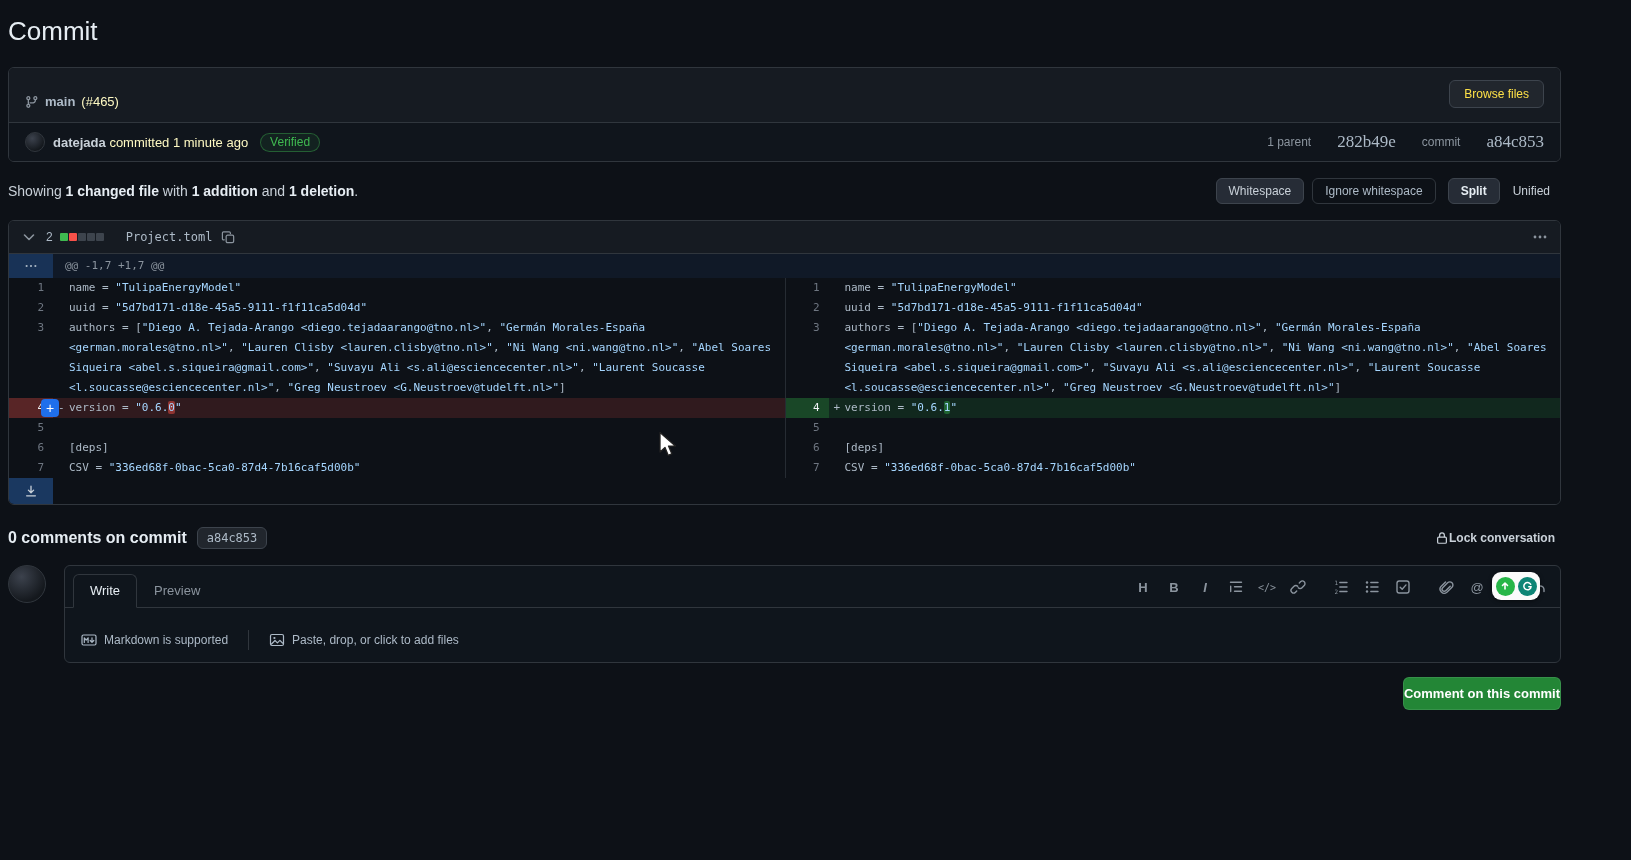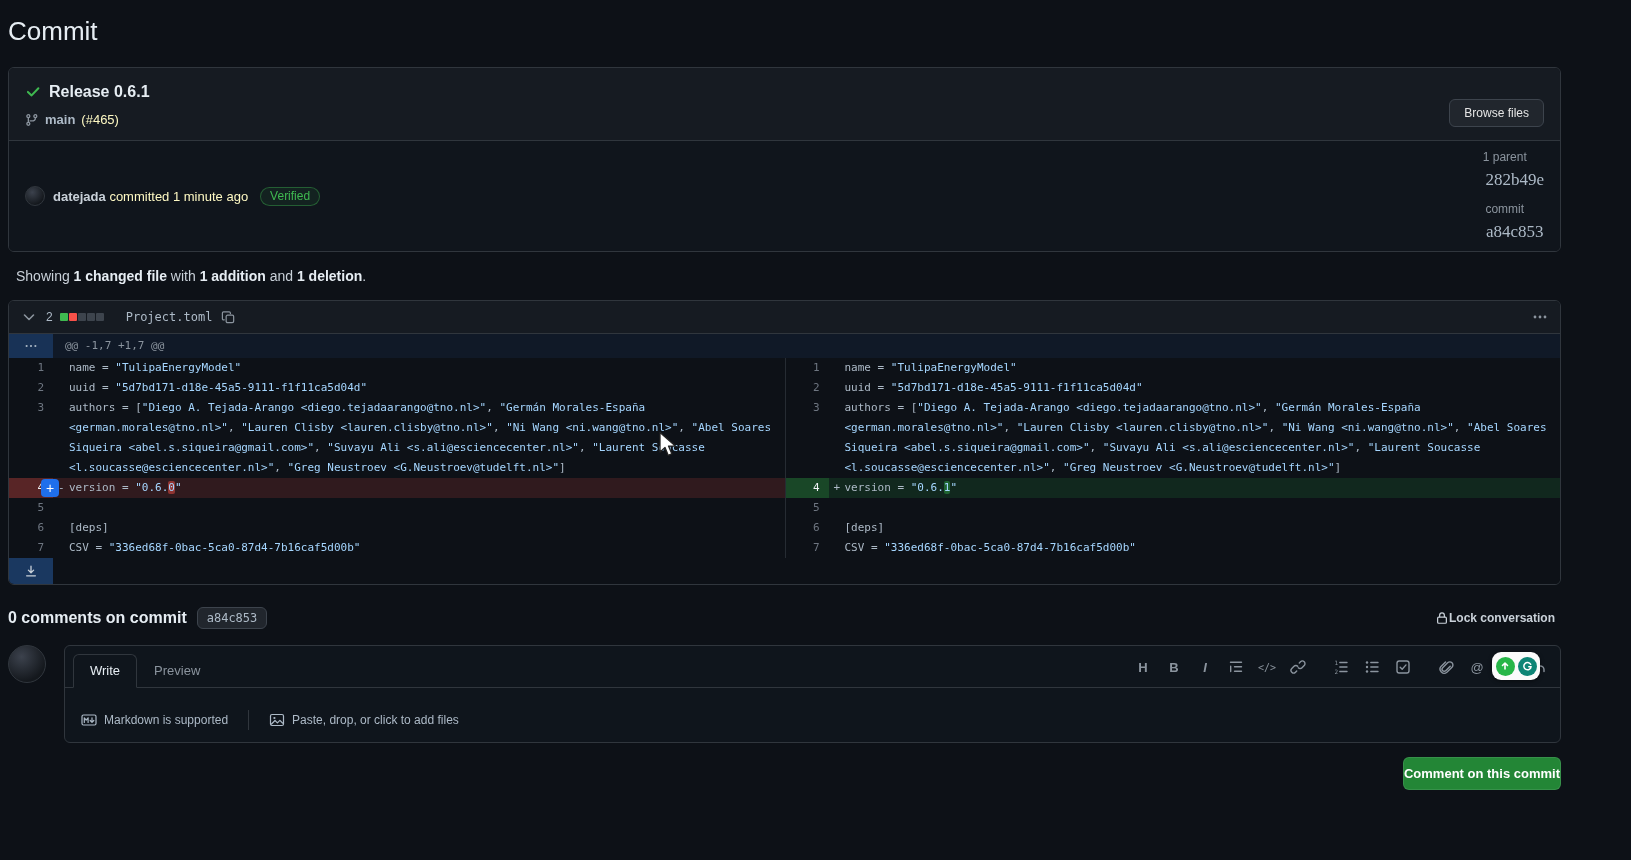--- a/index.html
+++ b/index.html
@@ -117,14 +117,6 @@
 
   <section class="commit-box">
     <div class="commit-top">
-      <div class="title-row">
-        <span>
-          <svg width="16" height="16" viewBox="0 0 16 16">
-              <path d="M13.4 4.2 6.6 11.4 2.9 7.9" fill="none" stroke="#3fb950" stroke-width="2" stroke-linecap="round" stroke-linejoin="round"></path>
-            </svg>
-        </span>
-        <span class="commit-title">Release 0.6.1</span>
-      </div>
       <div class="branch-row">
         <span>
           <svg width="14" height="14" viewBox="0 0 16 16" stroke="#8b949e" fill="none" stroke-width="1.5">

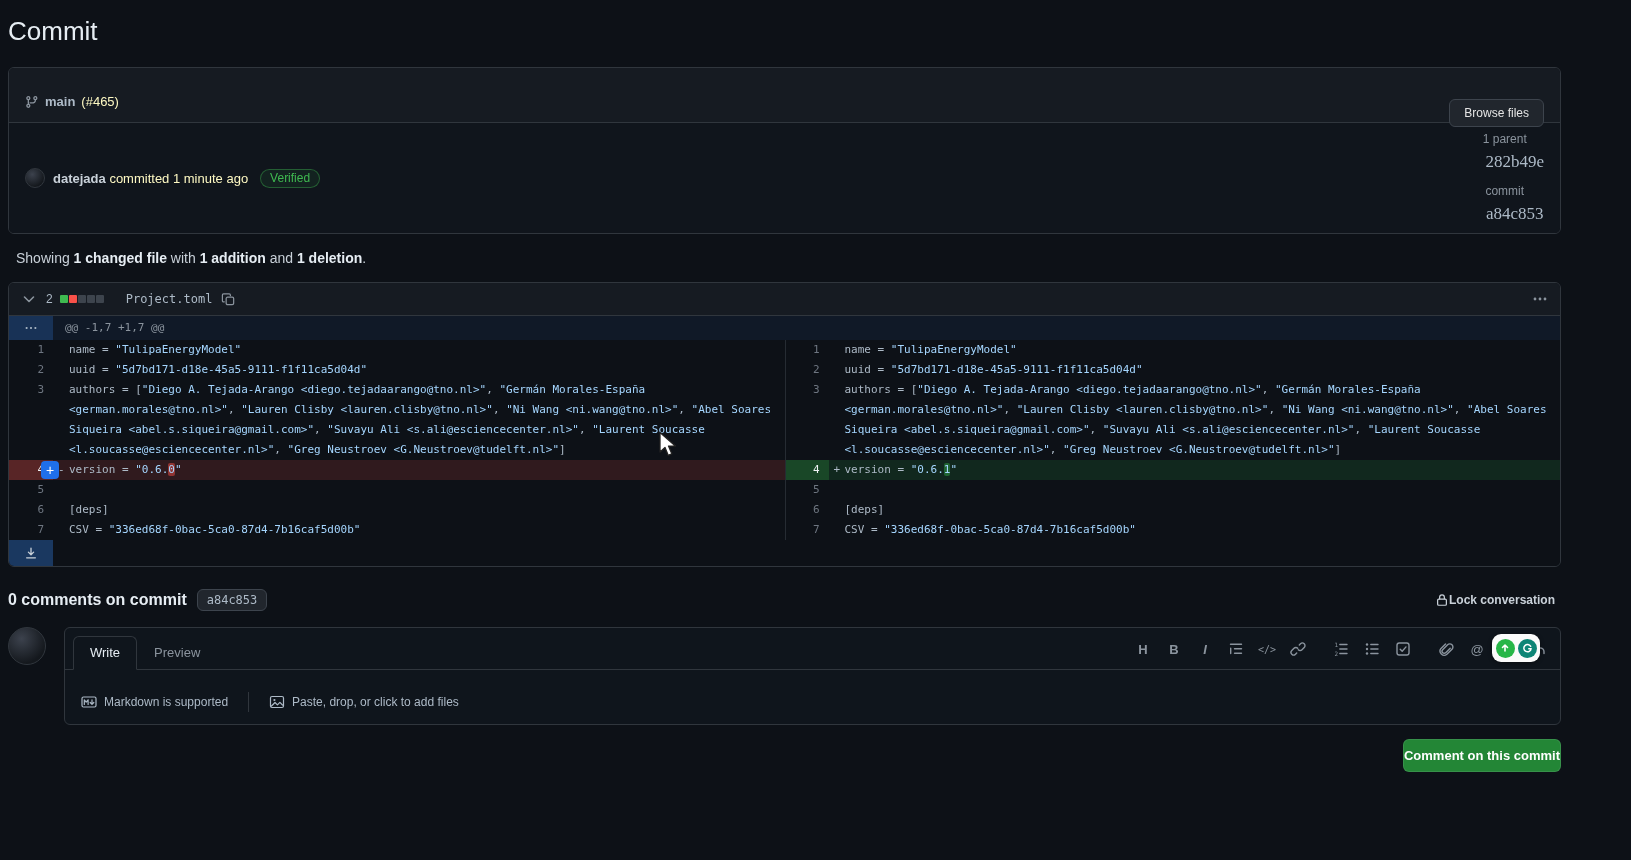--- a/index.html
+++ b/index.html
@@ -20,7 +20,7 @@
   .branch-row { display: flex; align-items: center; gap: 6px; margin-top: 11px; font-size: 13px; color: #8b949e; }
   .branch-name { font-weight: 600; color: #adbac7; cursor: pointer; }
   button { cursor: pointer; font-family: inherit; }
-  .browse-btn { position: absolute; top: 31px; right: 16px; background: #21262d; border: 1px solid #3d444d; color: #e5e5e5; font-size: 12px; font-weight: 500; padding: 6px 14px; border-radius: 6px; }
+  .browse-btn { position: absolute; top: 12px; right: 16px; background: #21262d; border: 1px solid #3d444d; color: #fde047; font-size: 12px; font-weight: 500; padding: 6px 14px; border-radius: 6px; }
   .commit-meta { display: flex; align-items: center; gap: 8px; background: #10151c; border-top: 1px solid #30363d; padding: 9px 16px; font-size: 13px; }
   .avatar { border-radius: 50%; background: radial-gradient(circle at 35% 30%, #3c424d, #14181d 72%); display: inline-block; flex: none; border: 1px solid #30363d; }
   .avatar.sm { width: 20px; height: 20px; }

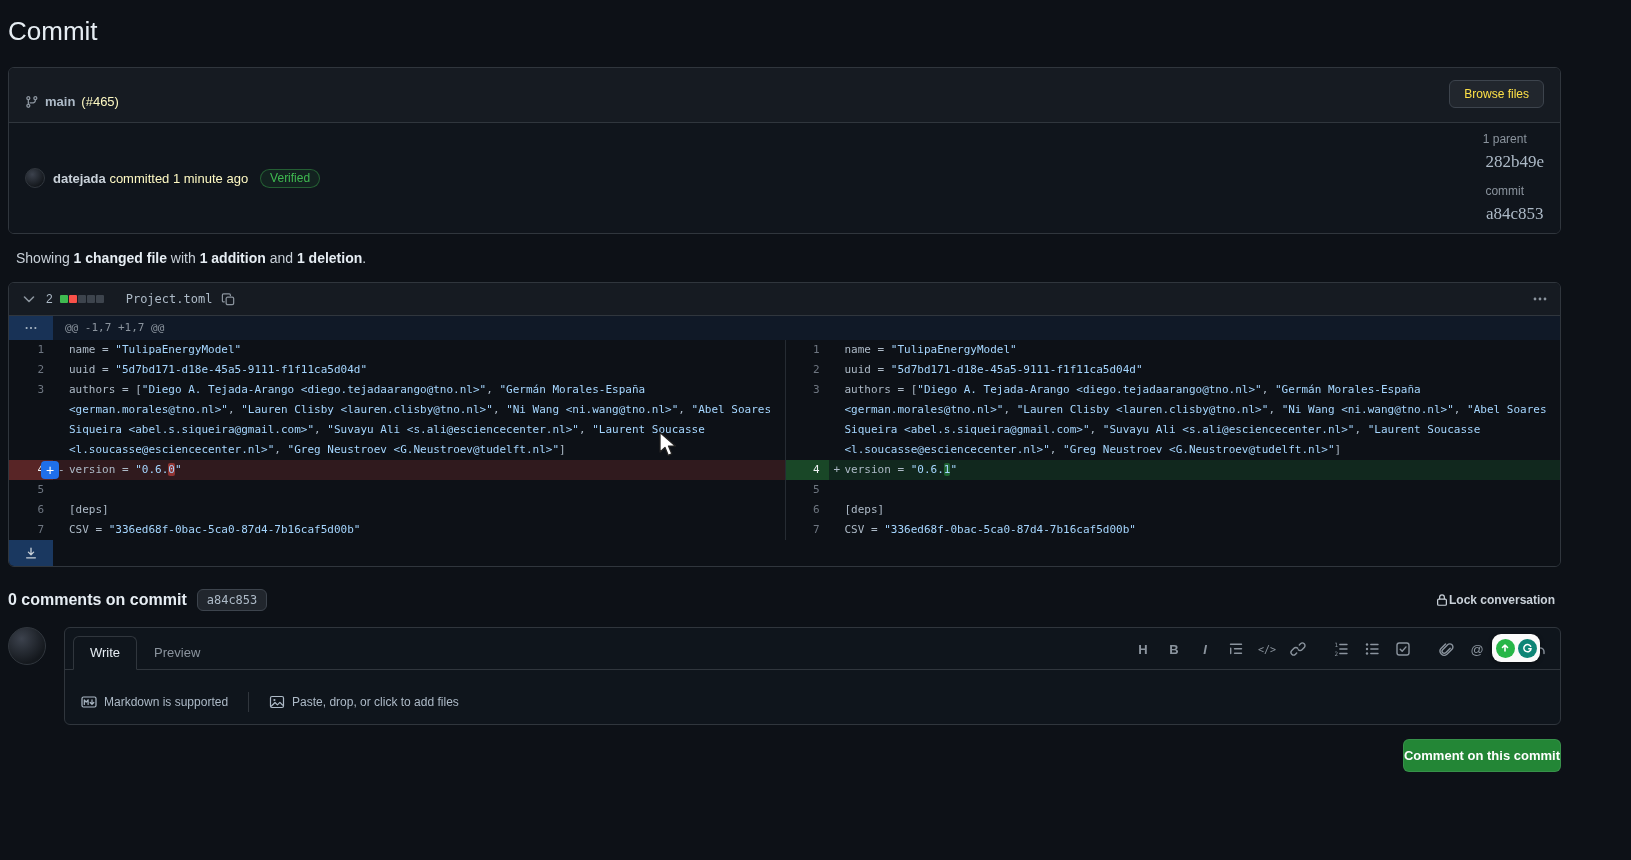--- a/index.html
+++ b/index.html
@@ -28,7 +28,7 @@
   .author { font-weight: 600; color: #c9d1d9; cursor: pointer; }
   .muted { color: #fef9c3; }
   .verified { color: #3fb950; border: 1px solid rgba(63,185,80,.4); background: rgba(46,160,67,.1); border-radius: 999px; font-size: 12px; padding: 1px 9px 2px; margin-left: 4px; cursor: pointer; }
-  .meta-right { margin-left: auto; display: flex; align-items: center; gap: 6px; font-size: 12px; color: #8b949e; flex-direction: column; }
+  .meta-right { margin-left: auto; display: flex; align-items: center; gap: 6px; font-size: 12px; color: #8b949e; }
   .sha { font-family: Liberation Serif, serif; font-size: 17px; color: #adbac7; text-decoration: none; cursor: pointer; margin-left: 20px; }
   .gap18 { width: 14px; }
 

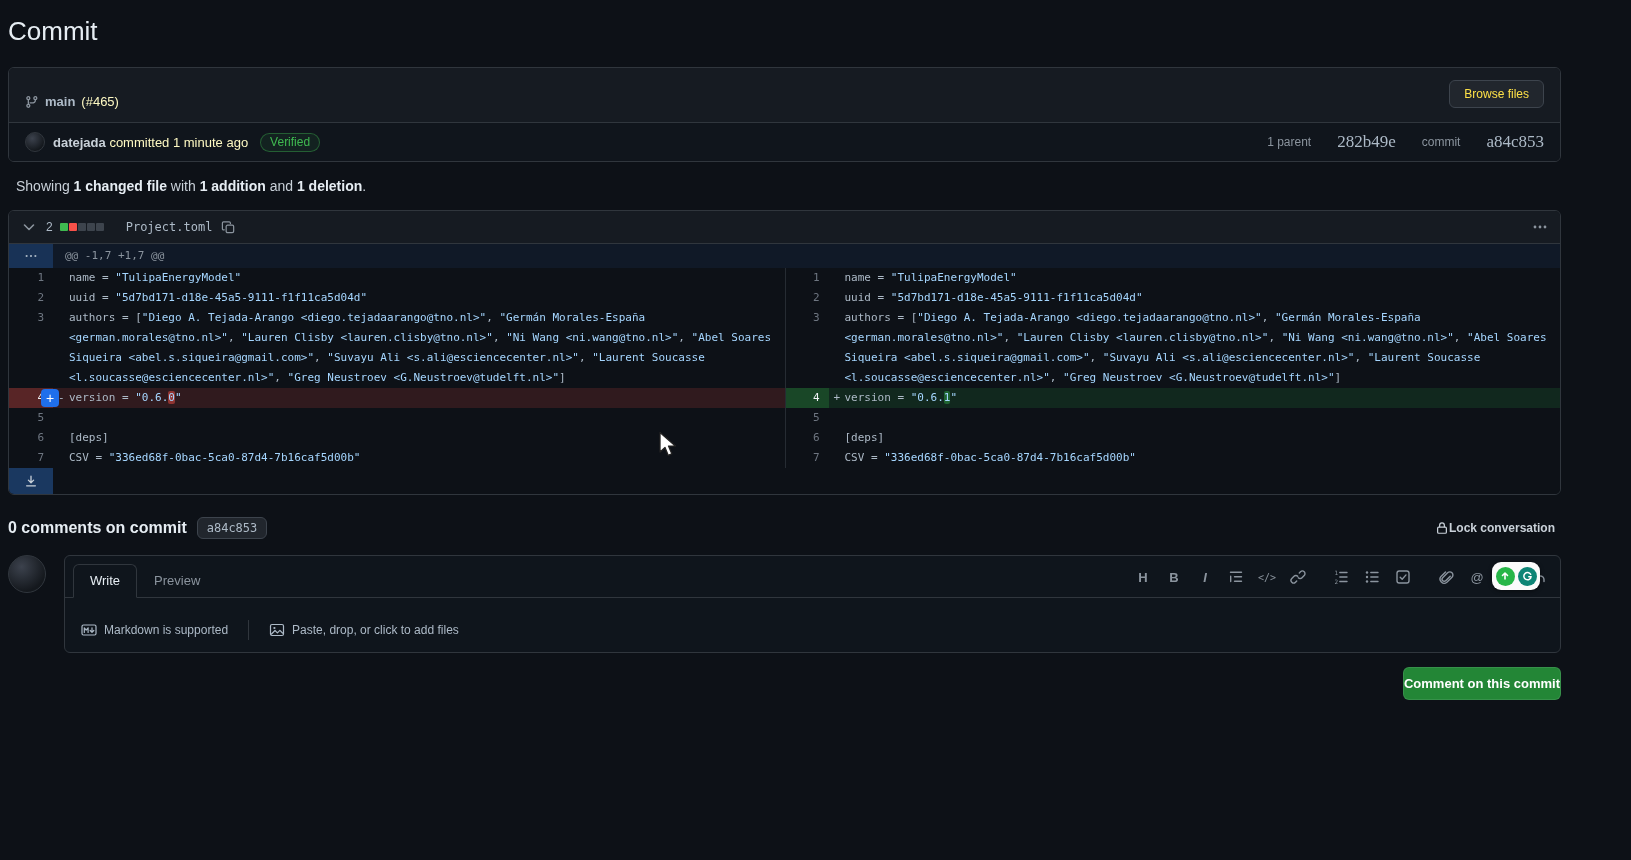--- a/index.html
+++ b/index.html
@@ -33,7 +33,7 @@
   .gap18 { width: 14px; }
 
   
-  .summary-row { display: flex; align-items: center; margin: 16px 8px; }
+  .summary-row { display: flex; align-items: center; margin: 16px 0; }
   .summary-text { font-size: 14px; color: #c9d1d9; }
   .summary-text b { color: #e6edf3; font-weight: 600; }
   .controls { margin-left: auto; display: flex; align-items: center; gap: 8px; }

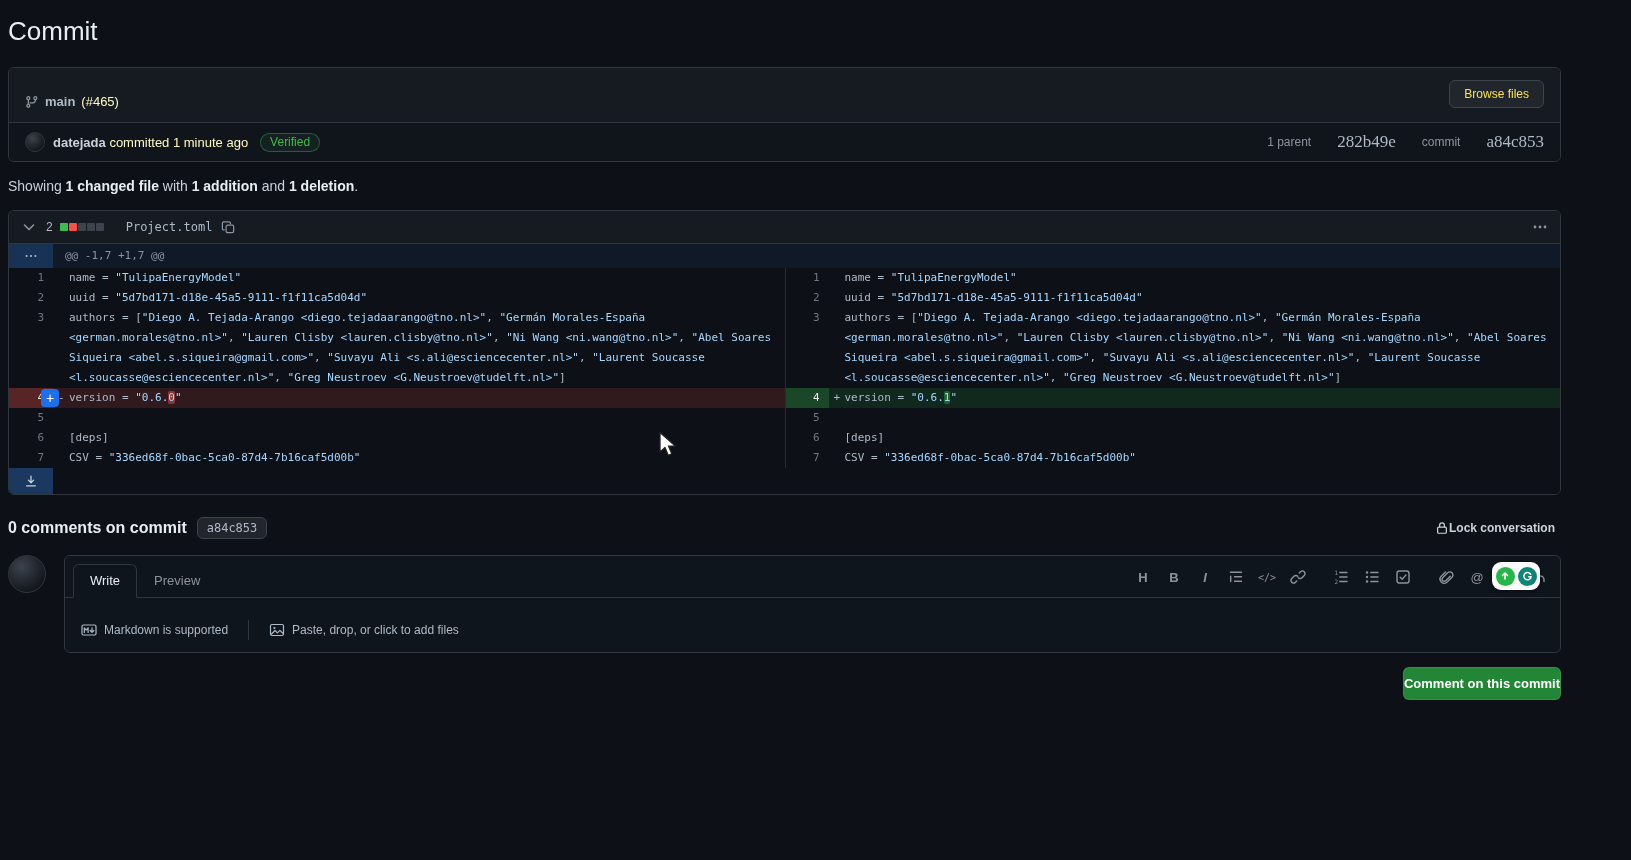--- a/index.html
+++ b/index.html
@@ -147,6 +147,14 @@
 
   <div class="summary-row">
     <span class="summary-text"><span>Showing</span> <b>1 changed file</b> <span>with</span> <b>1 addition</b> <span>and</span> <b>1 deletion</b><span>.</span></span>
+    <span class="controls">
+      <button class="btn-gray">Whitespace</button>
+      <button class="btn-ghost">Ignore whitespace</button>
+      <span class="seg">
+        <button class="seg-on">Split</button>
+        <button class="seg-off">Unified</button>
+      </span>
+    </span>
   </div>
 
   <section class="diff-box">

